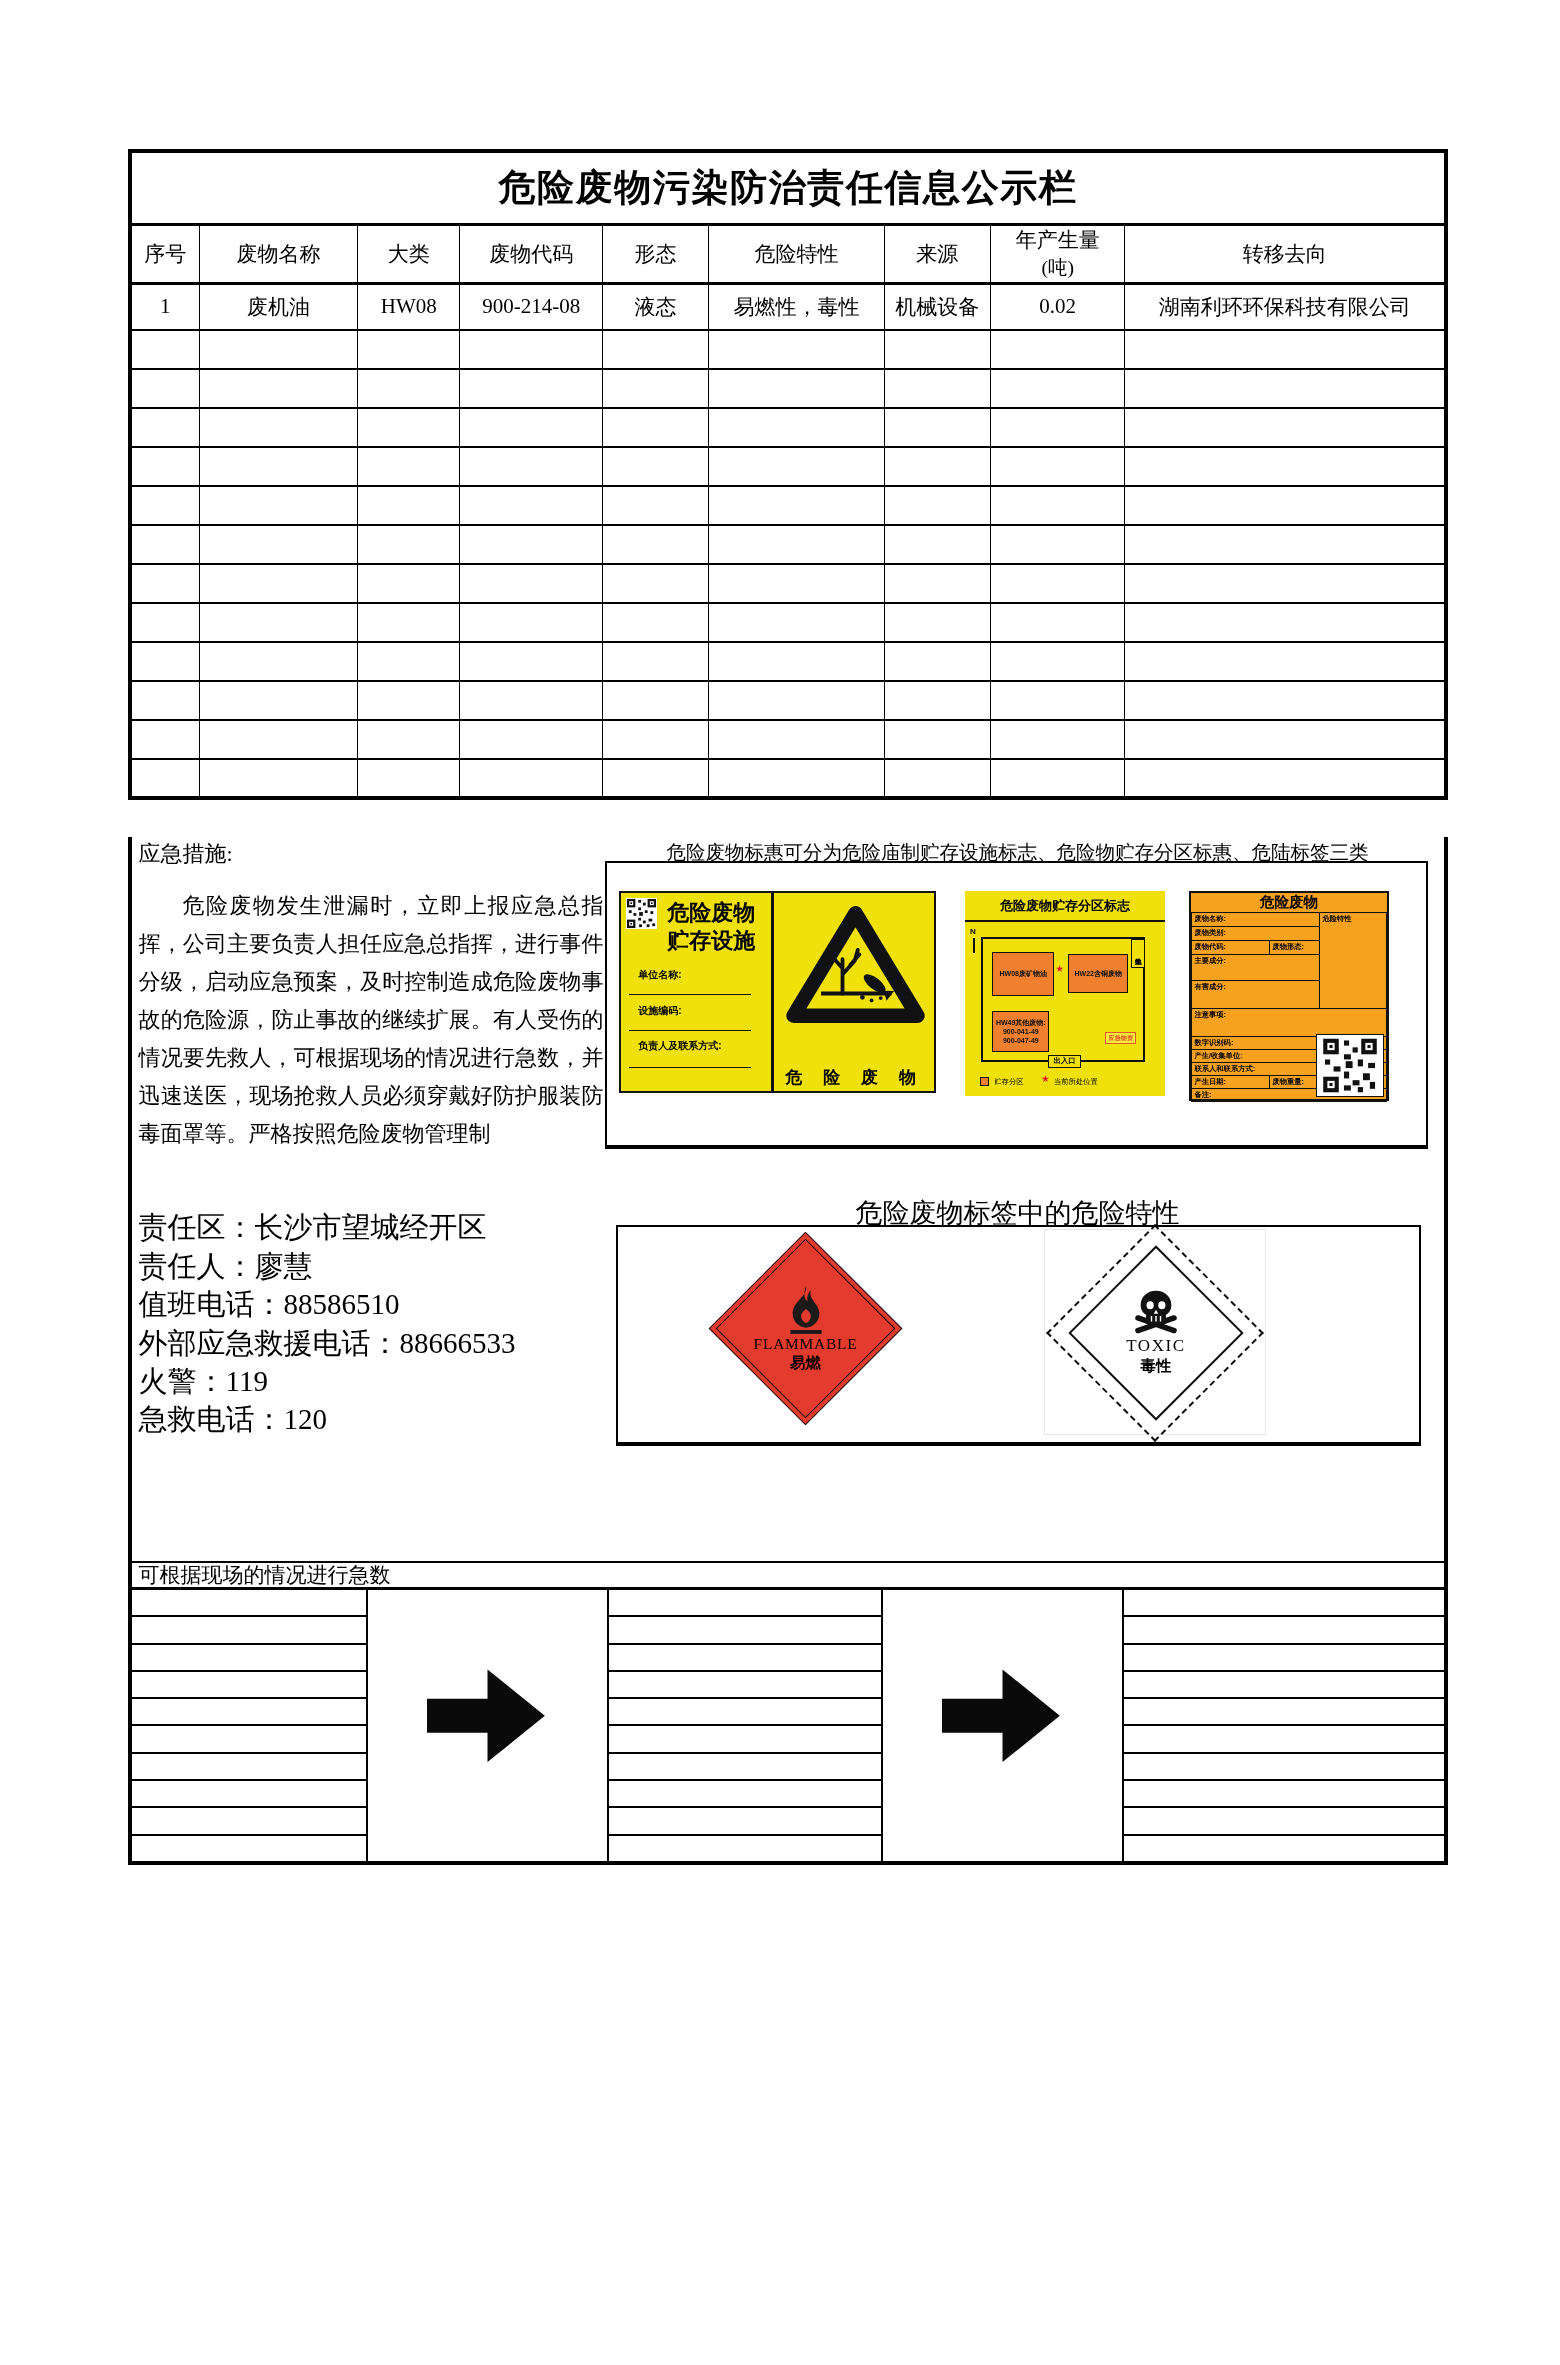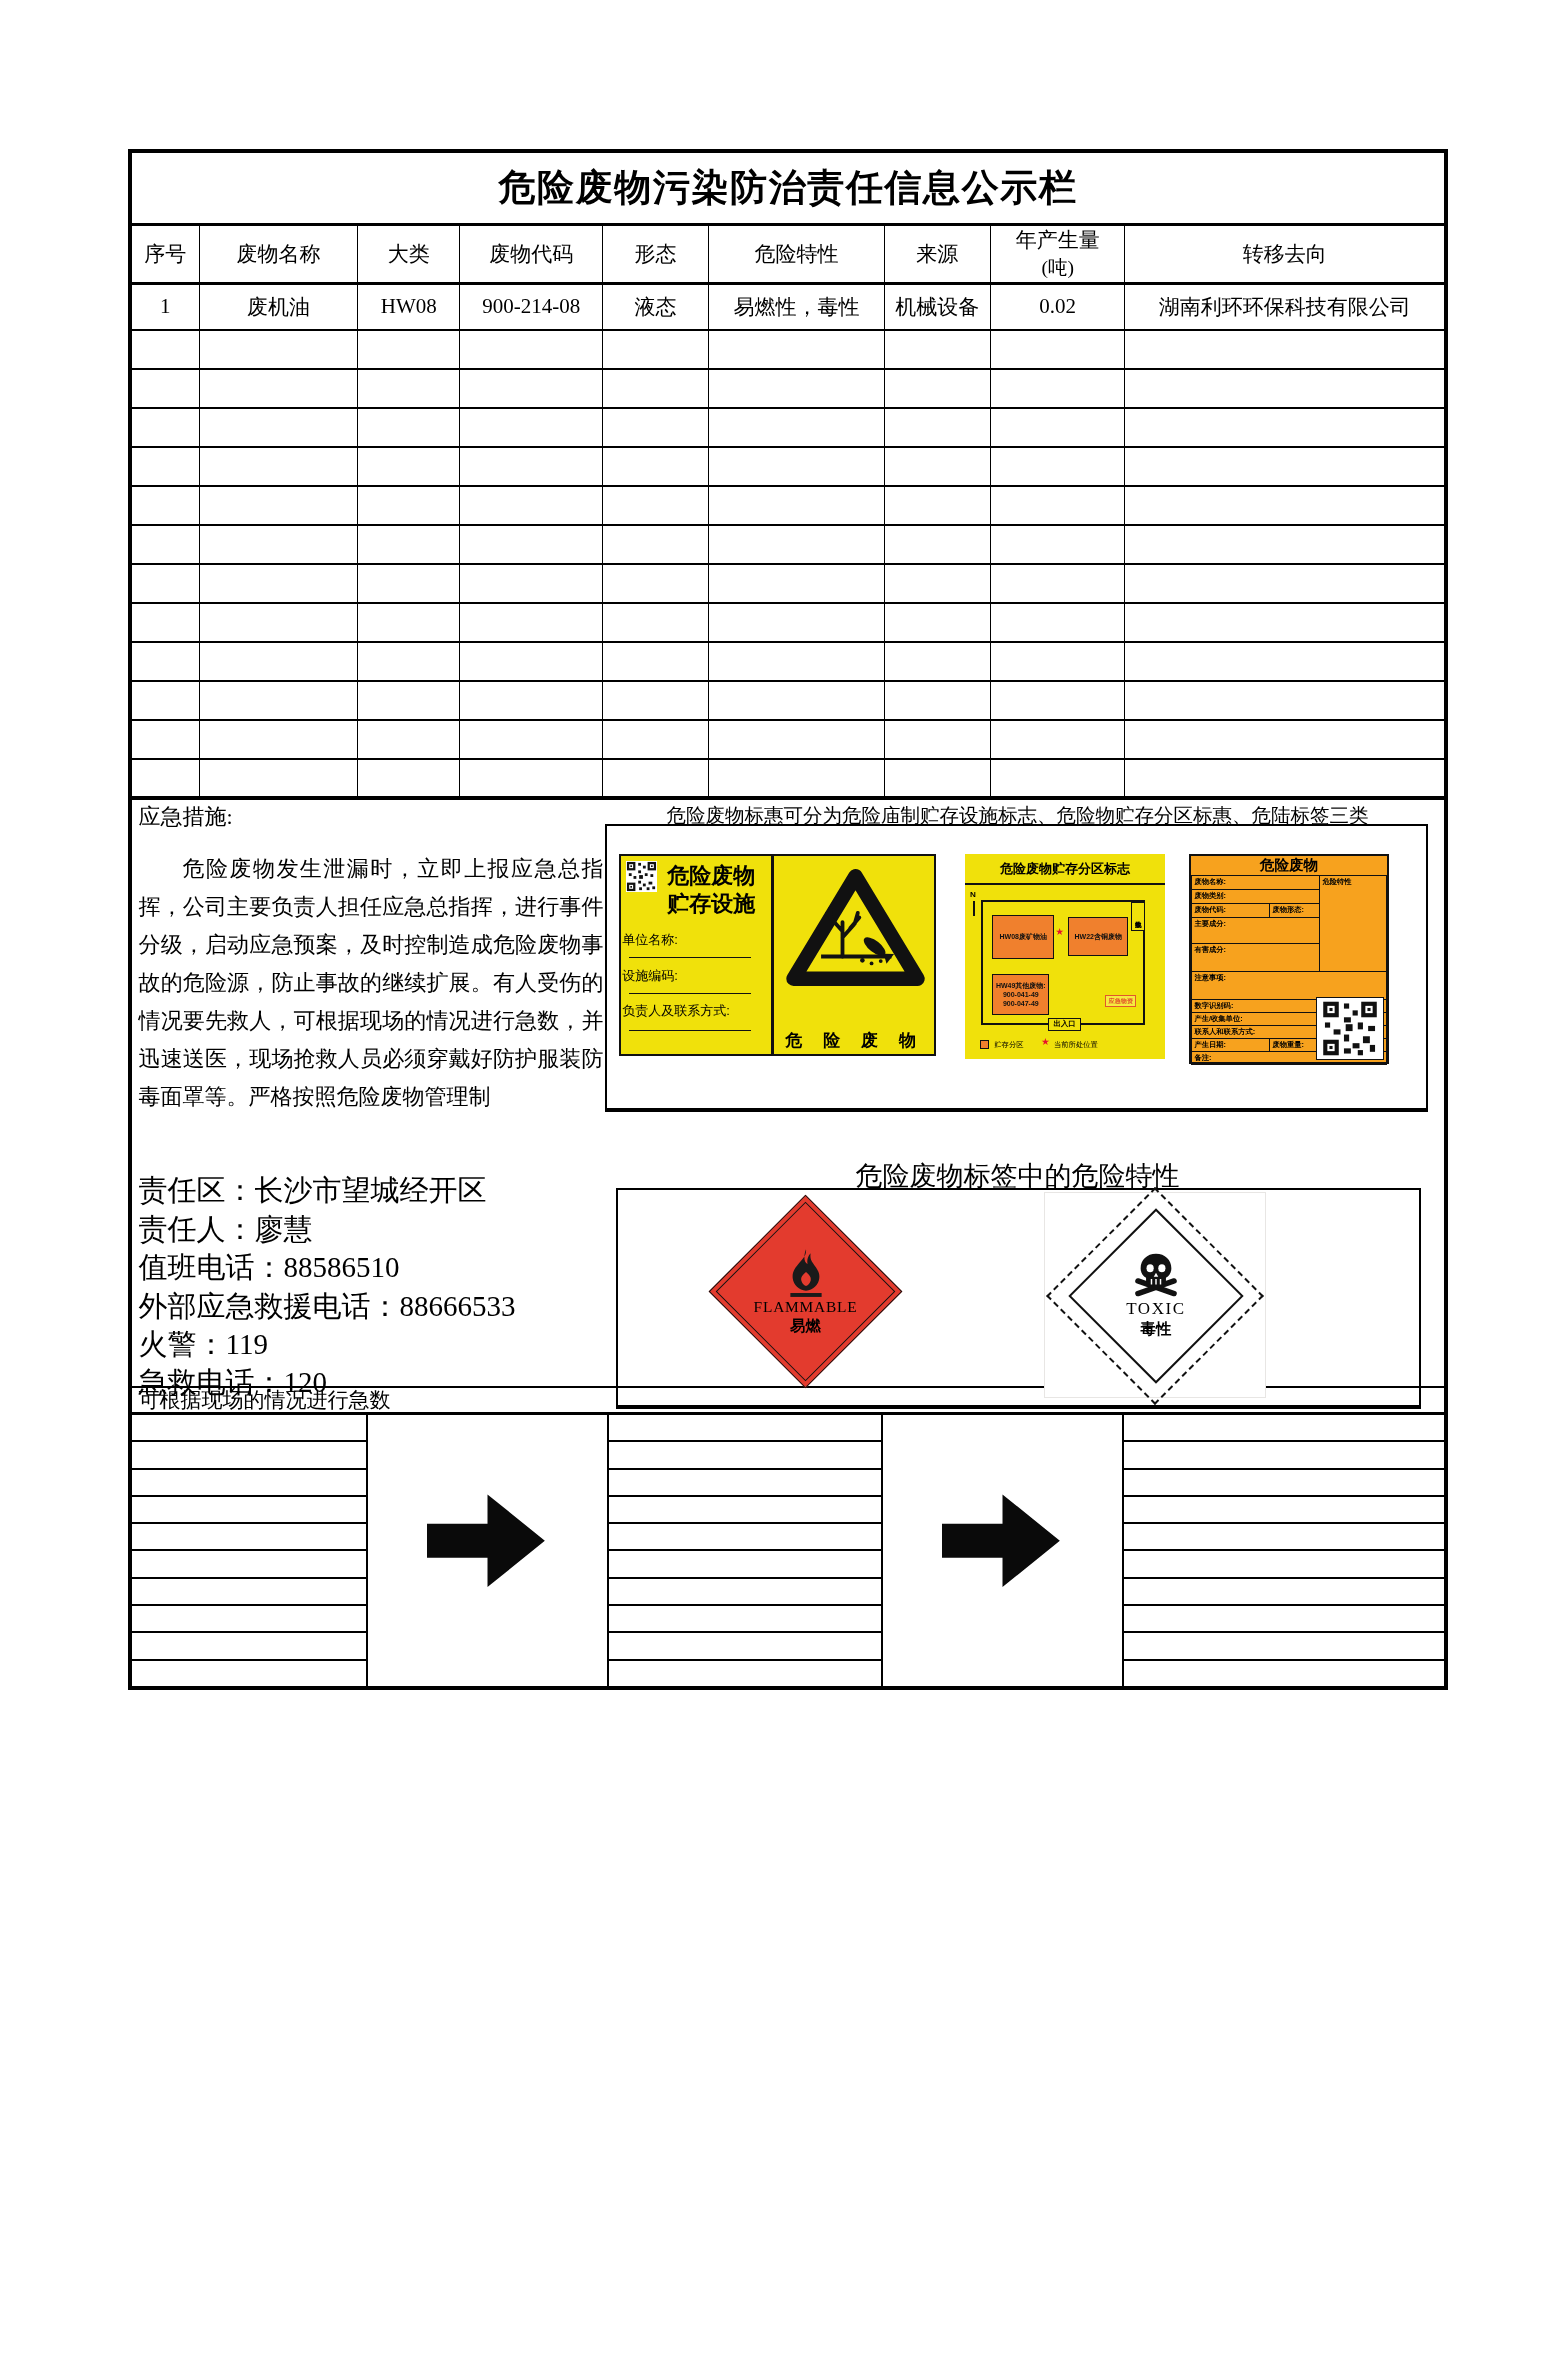--- a/index.html
+++ b/index.html
@@ -20,7 +20,7 @@
   #top-table tr.empty td { height:39px; border-bottom:2.4px solid #000; }
 
   
-  #middle { position:relative; height:586px; border-left:4.1px solid #000; border-right:4.1px solid #000; }
+  #middle { position:relative; height:724px; border-left:4.1px solid #000; border-right:4.1px solid #000;margin-top:37px; }
   .em-label { position:absolute; left:6.5px; top:1.6px; font-size:22px; }
   .signs-intro { position:absolute; left:475px; top:1.6px; width:821px; text-align:center; font-size:19.5px; }
   .para { position:absolute; left:6.5px; top:50px; width:465px; font-size:22px; line-height:38px; text-align:justify; text-indent:2em; }

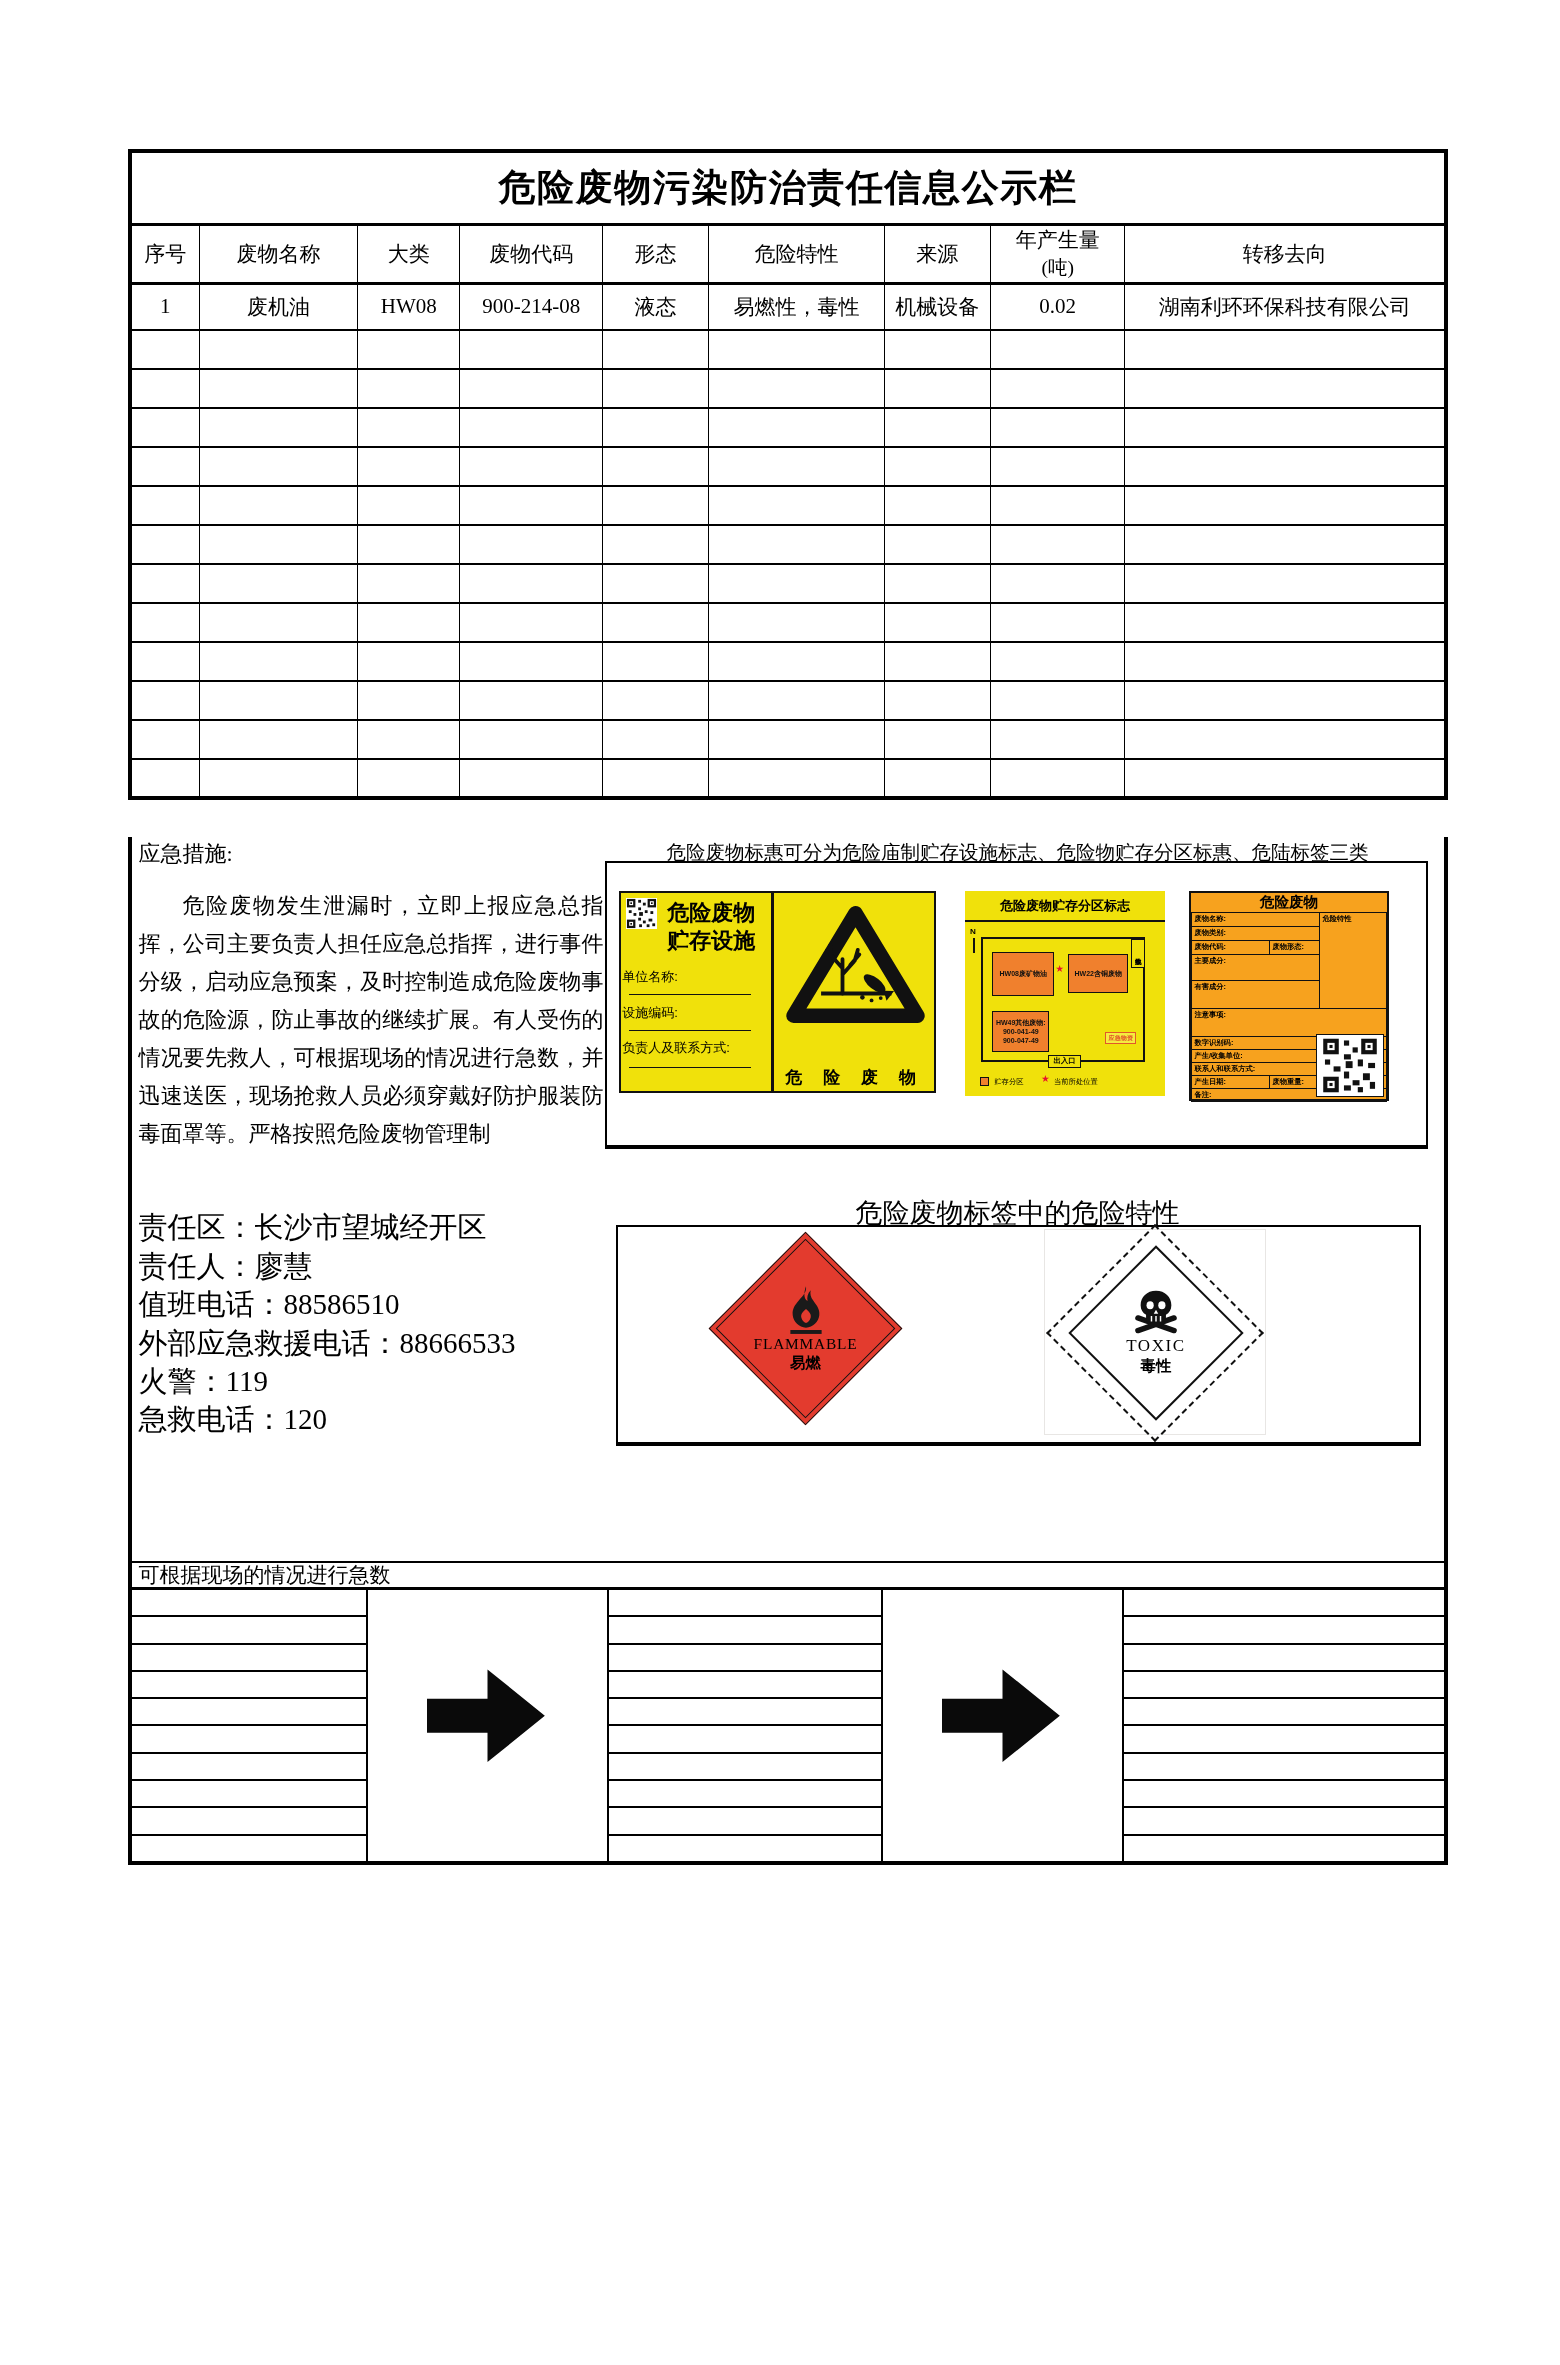--- a/index.html
+++ b/index.html
@@ -34,7 +34,7 @@
             font-family:"Liberation Sans","DejaVu Sans",sans-serif; }
   #label1 .divider { position:absolute; left:150px; top:0; bottom:0; width:2.4px; background:#111; }
   #label1 .l1-title { position:absolute; left:32.5px; top:6.5px; width:115px; text-align:center; font-size:22px; font-weight:bold; line-height:28px; }
-  #label1 .l1-field { position:absolute; left:1px; font-size:13px; font-weight:normal; }
+  #label1 .l1-field { position:absolute; left:17px; font-size:10px; font-weight:bold; }
   #label1 .l1-line { position:absolute; left:8.1px; width:122px; border-top:1.6px solid #111; }
   #label1 .l1-qr { position:absolute; left:4.9px; top:4.9px; width:31px; height:31px; }
   #label1 .tri-wrap { position:absolute; left:159px; top:8.1px; width:151px; height:130px; }

